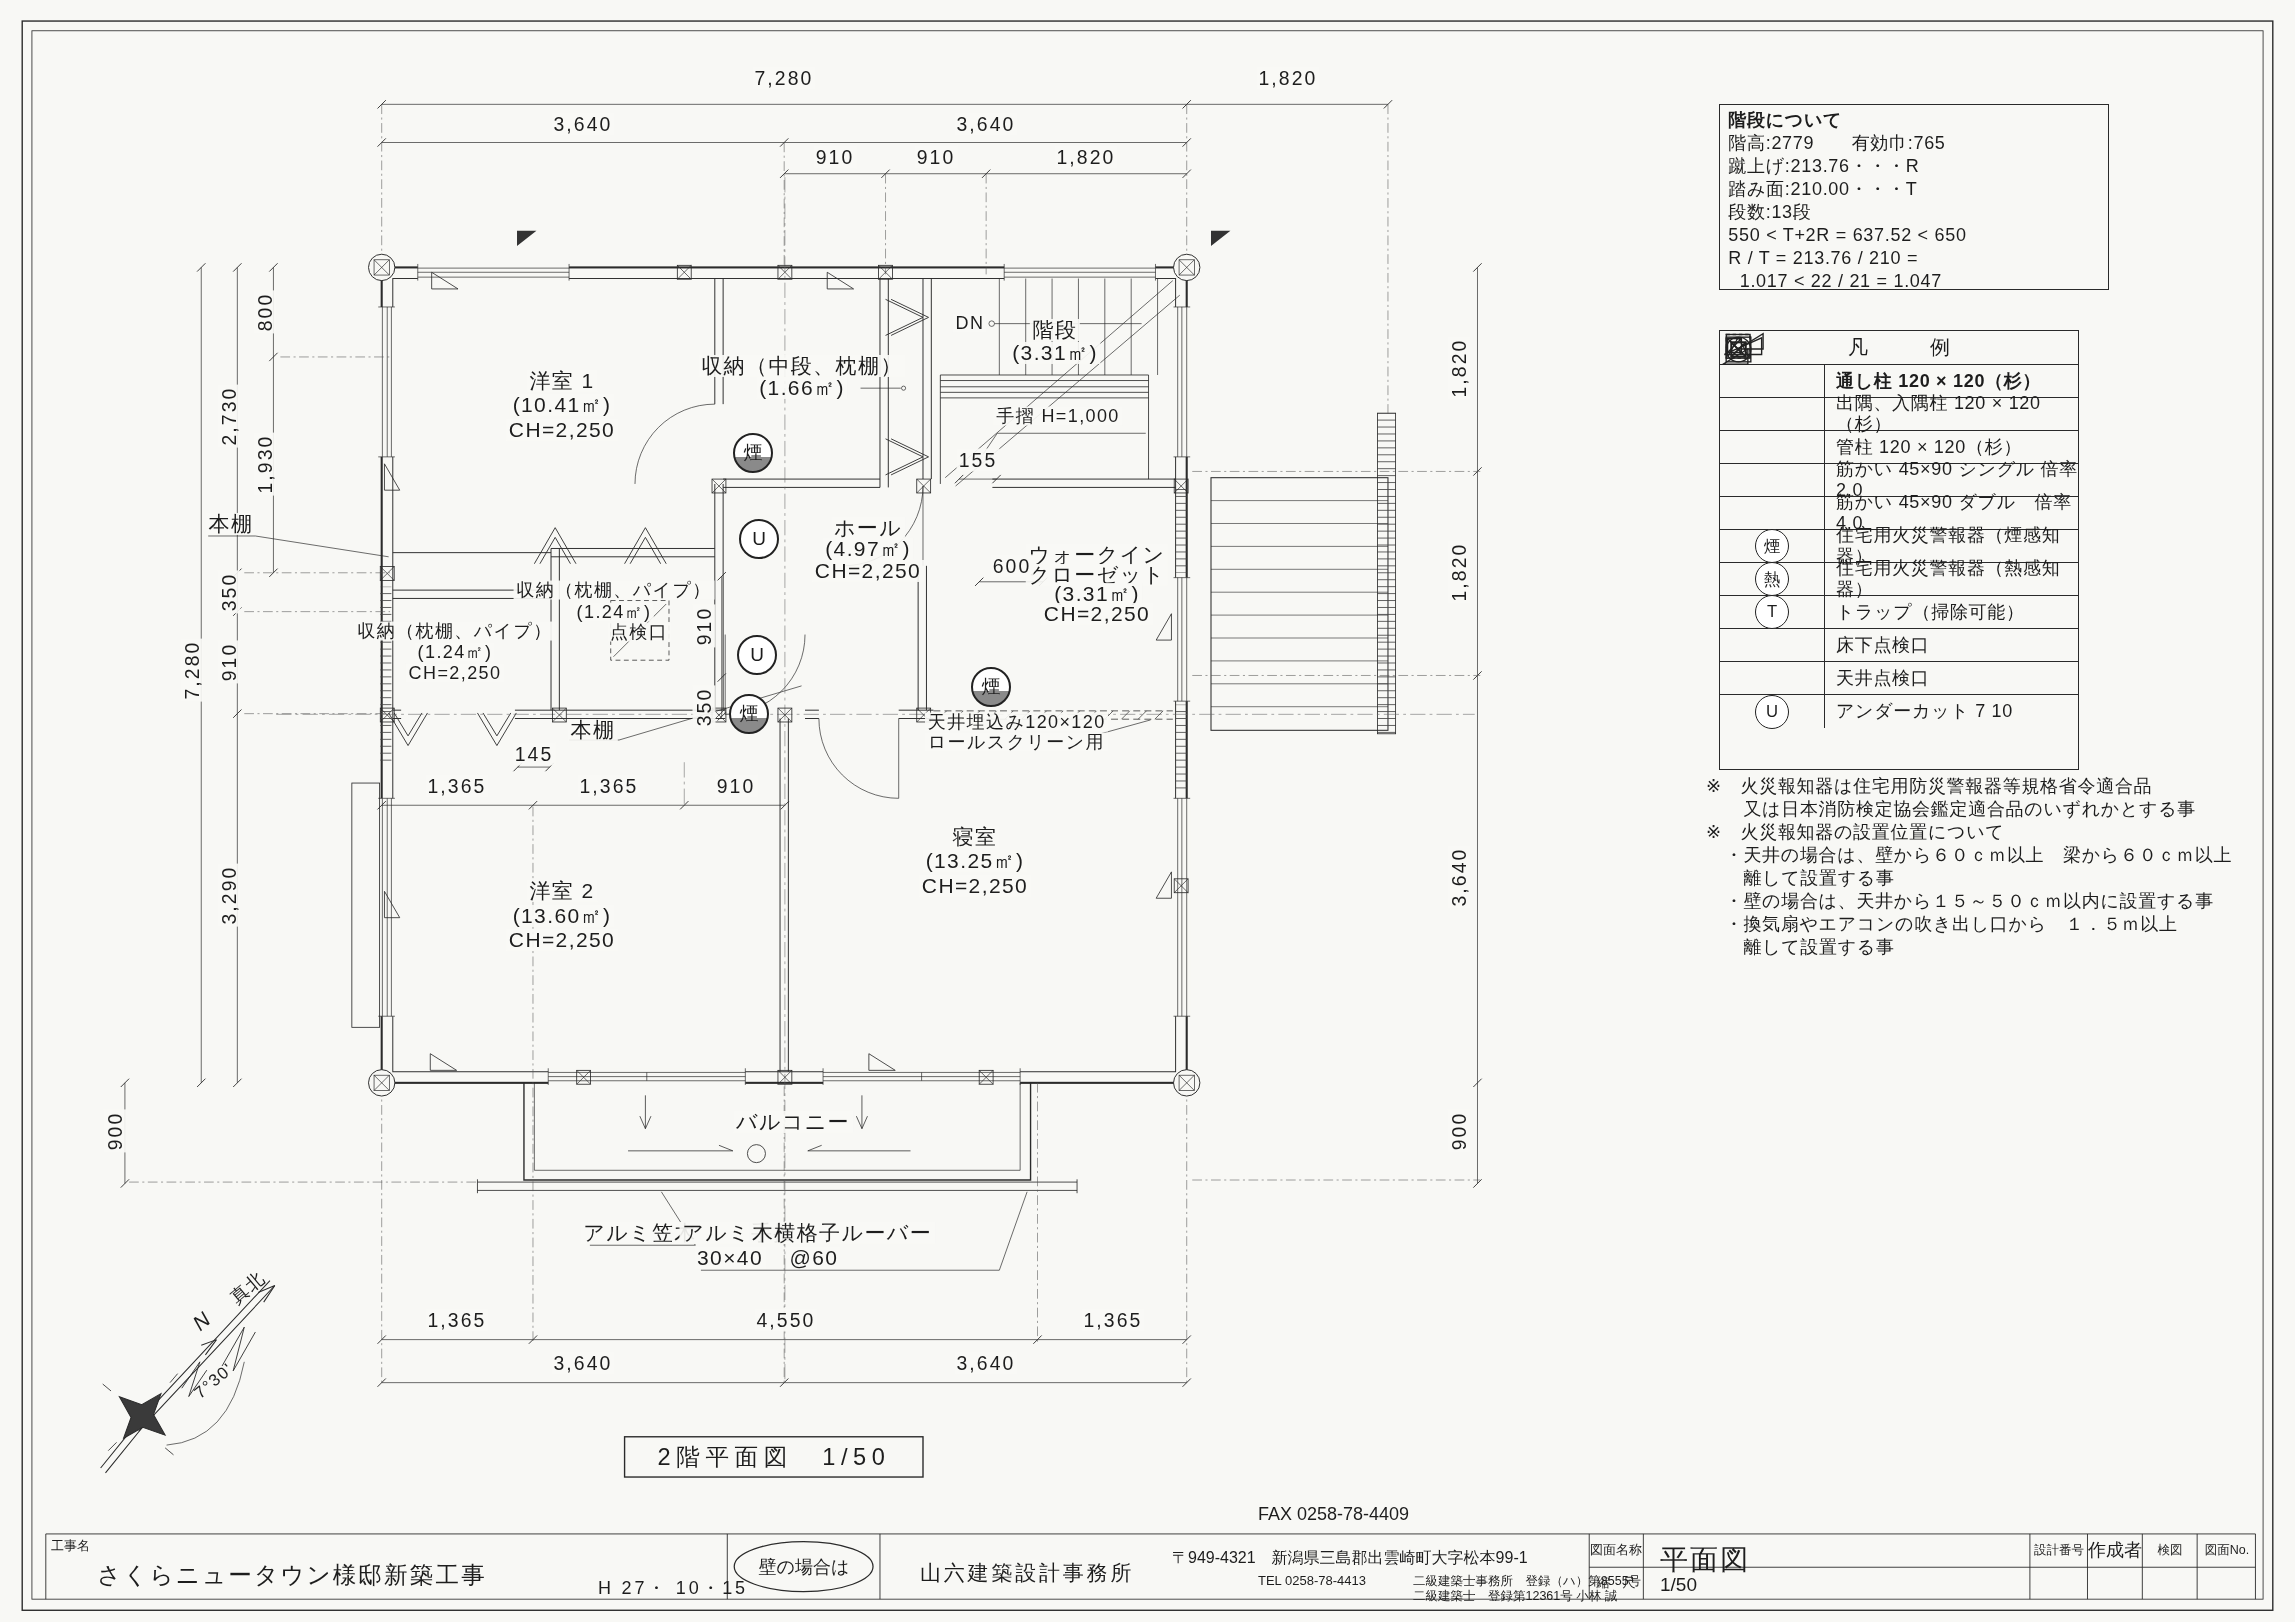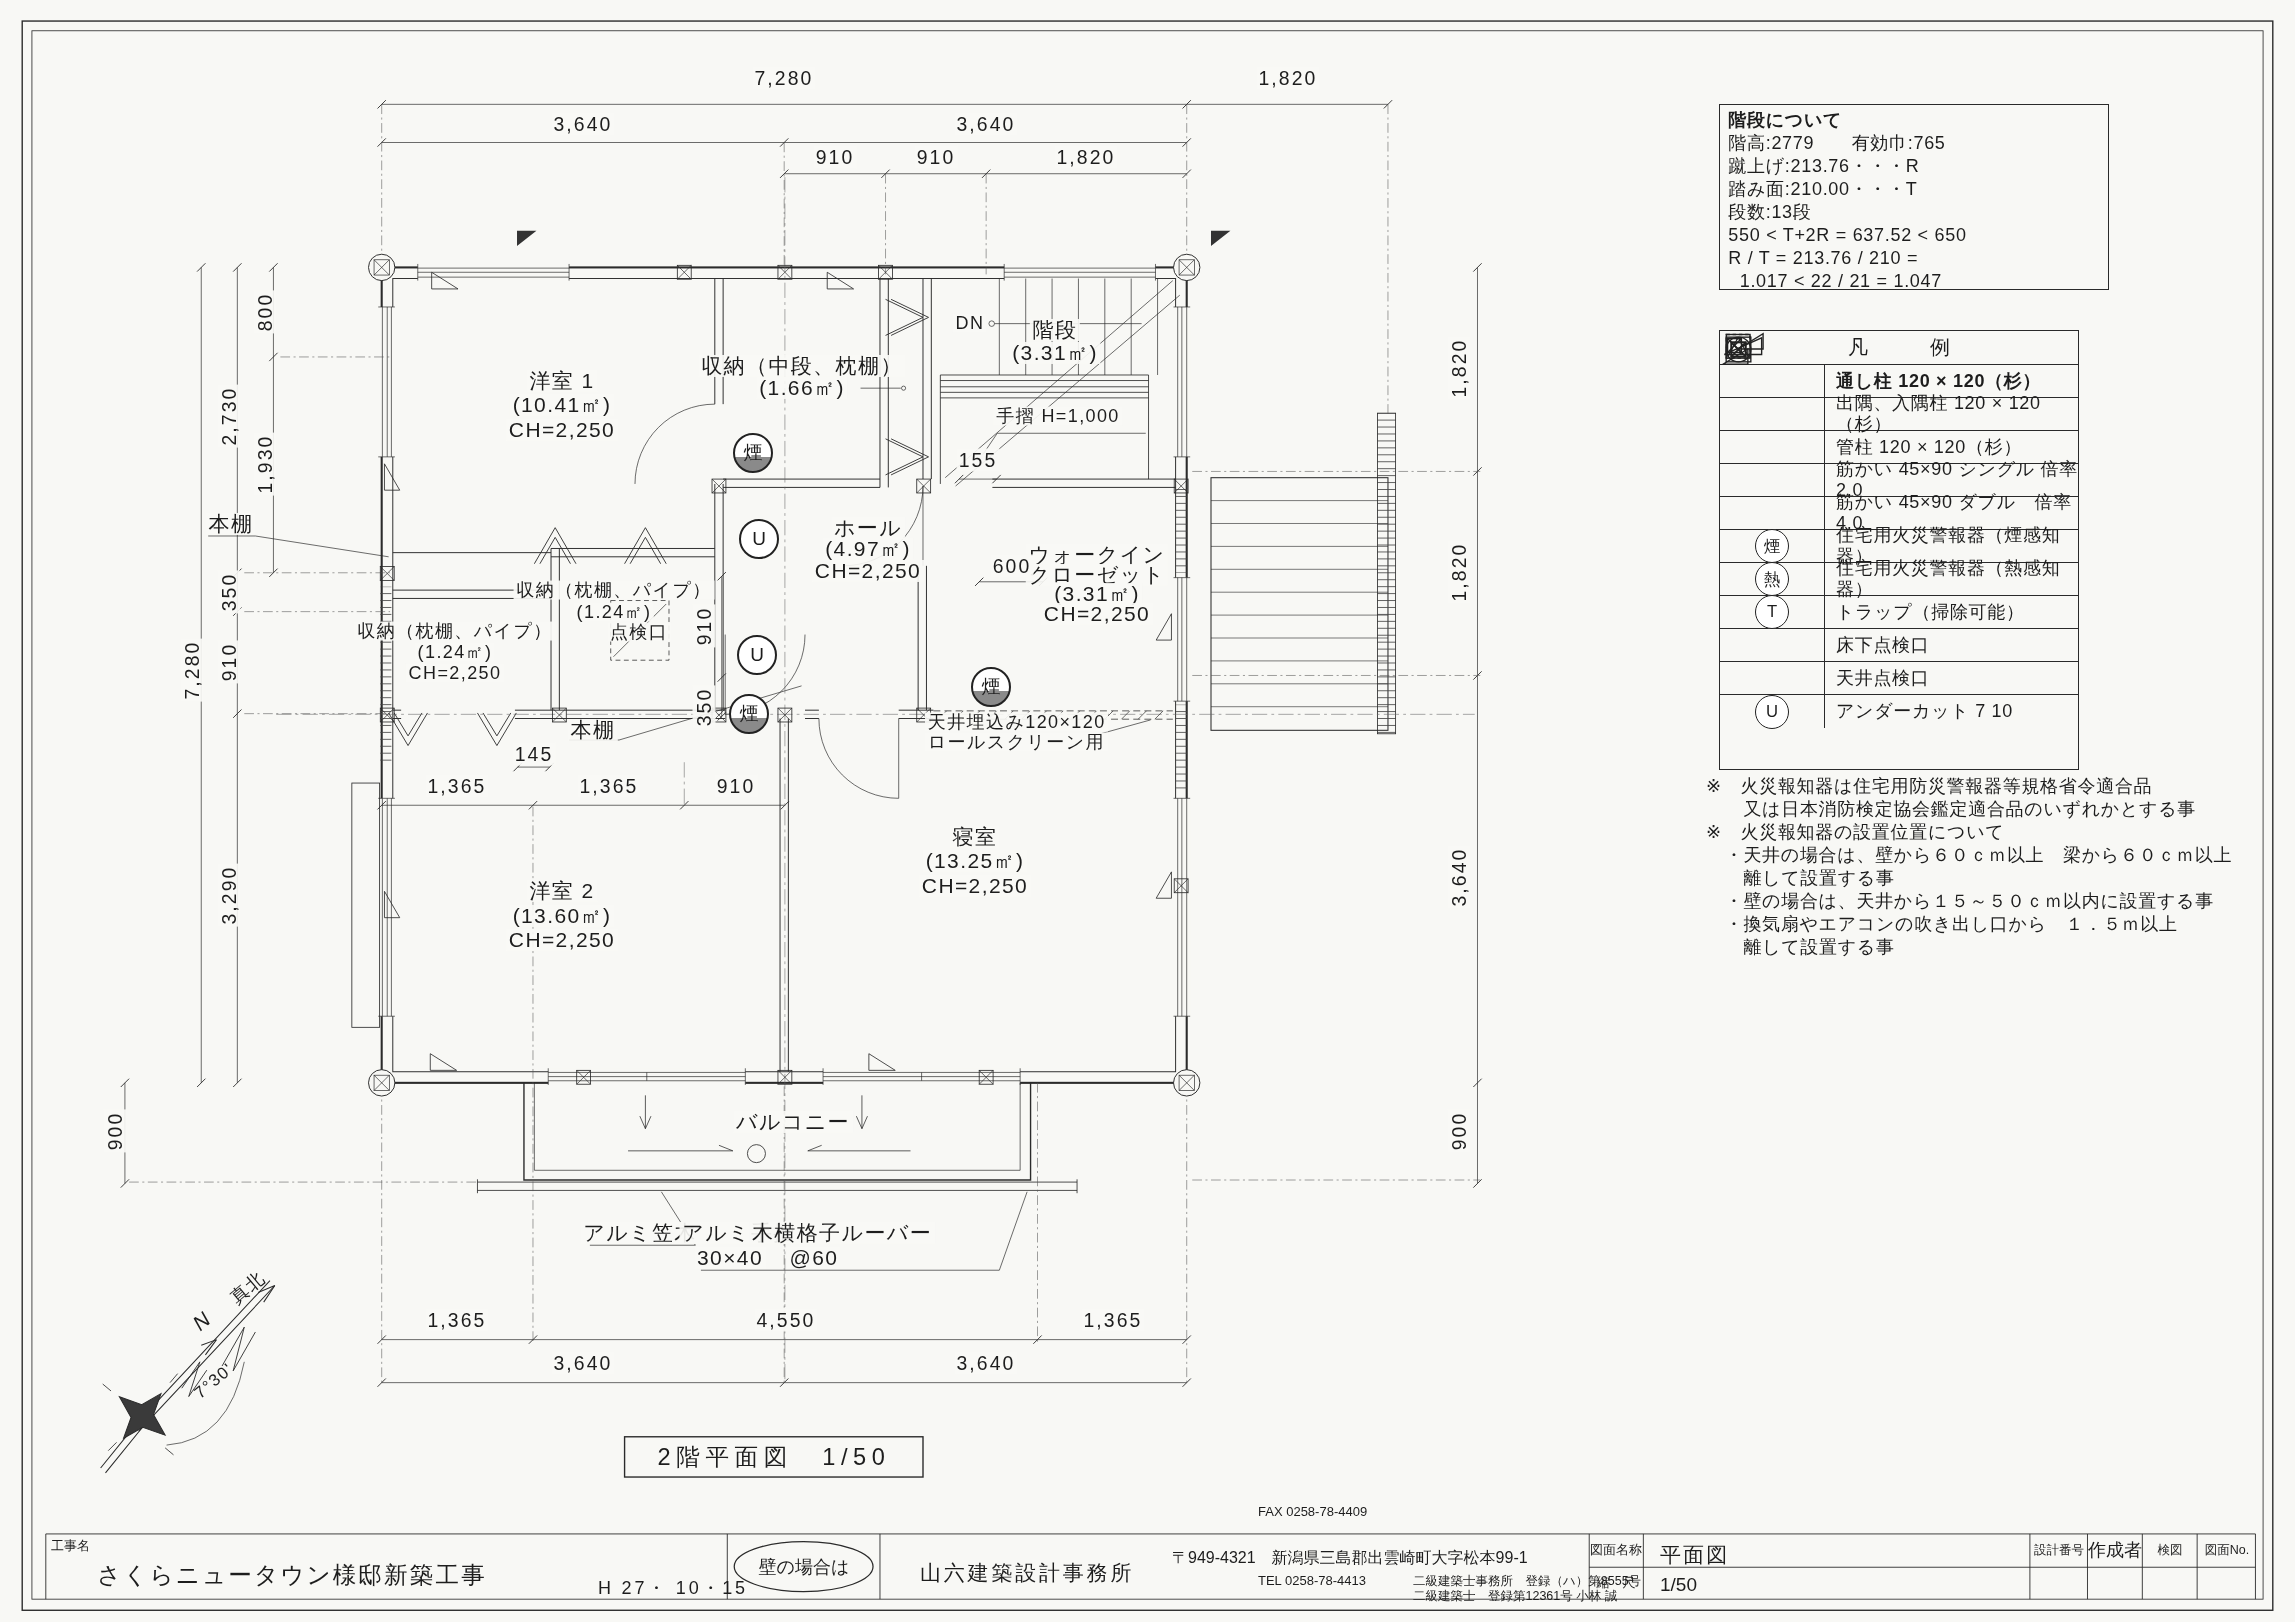--- a/index.html
+++ b/index.html
@@ -540,7 +540,7 @@
   <div class="tbl" style="left:920px;top:1559px;font-size:21px;letter-spacing:2.8px">山六建築設計事務所</div>
   <div class="tbl" style="left:1172px;top:1548px;font-size:16px">〒949-4321　新潟県三島郡出雲崎町大字松本99-1</div>
   <div class="tbl" style="left:1258px;top:1573px;font-size:13px">TEL 0258-78-4413</div>
-  <div class="tbl" style="left:1258px;top:1504px;font-size:13px">FAX 0258-78-4409</div>
+  <div class="tbl" style="left:1258px;top:1504px;font-size:18px">FAX 0258-78-4409</div>
   <div class="tbl" style="left:1413px;top:1573px;font-size:12.5px">二級建築士事務所　登録（ハ）第8555号</div>
   <div class="tbl" style="left:1413px;top:1588px;font-size:12.5px">二級建築士　登録第12361号 小林 誠</div>
   <div class="tbc" style="left:1616px;top:1550px;font-size:13px">図面名称</div>

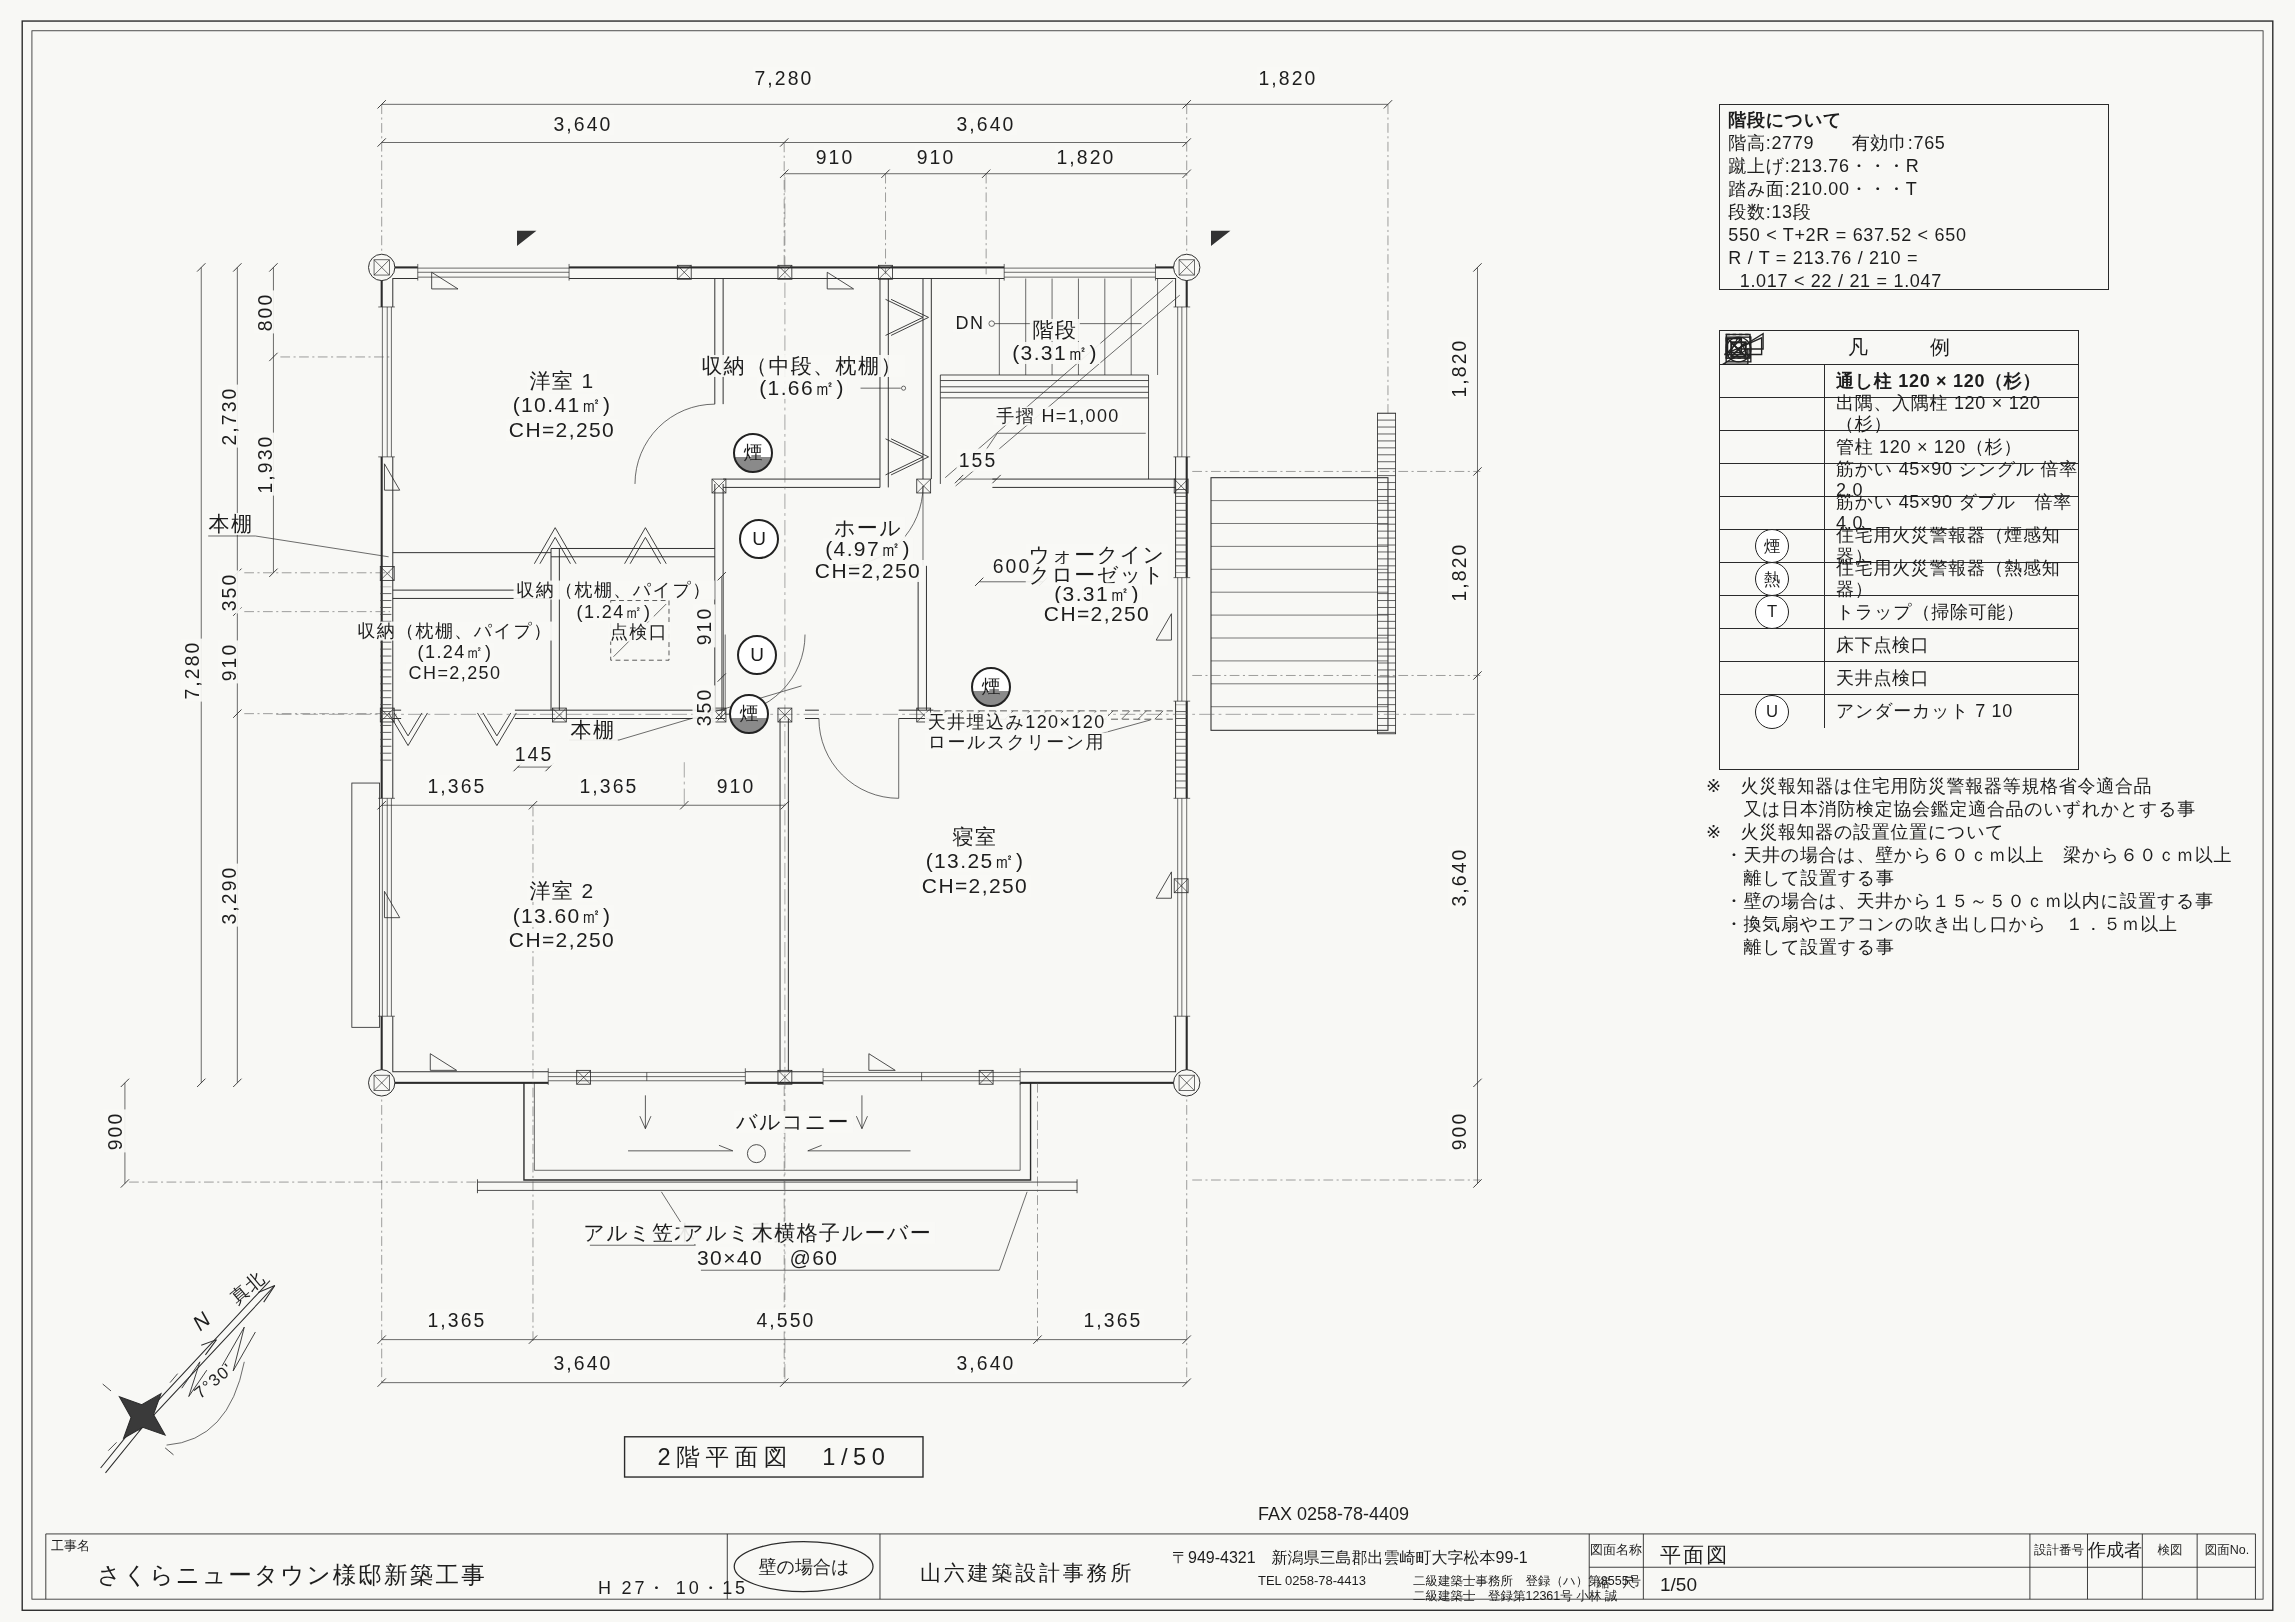--- a/index.html
+++ b/index.html
@@ -544,7 +544,7 @@
   <div class="tbl" style="left:1413px;top:1573px;font-size:12.5px">二級建築士事務所　登録（ハ）第8555号</div>
   <div class="tbl" style="left:1413px;top:1588px;font-size:12.5px">二級建築士　登録第12361号 小林 誠</div>
   <div class="tbc" style="left:1616px;top:1550px;font-size:13px">図面名称</div>
-  <div class="tbl" style="left:1660px;top:1541px;font-size:21px;letter-spacing:2.1px">平面図</div>
+  <div class="tbl" style="left:1660px;top:1541px;font-size:28px;letter-spacing:2.1px">平面図</div>
   <div class="tbc" style="left:1616px;top:1583px;font-size:13px">縮　尺</div>
   <div class="tbl" style="left:1660px;top:1574px;font-size:19px">1/50</div>
   <div class="tbc" style="left:2059px;top:1550px;font-size:12.5px">設計番号</div>

